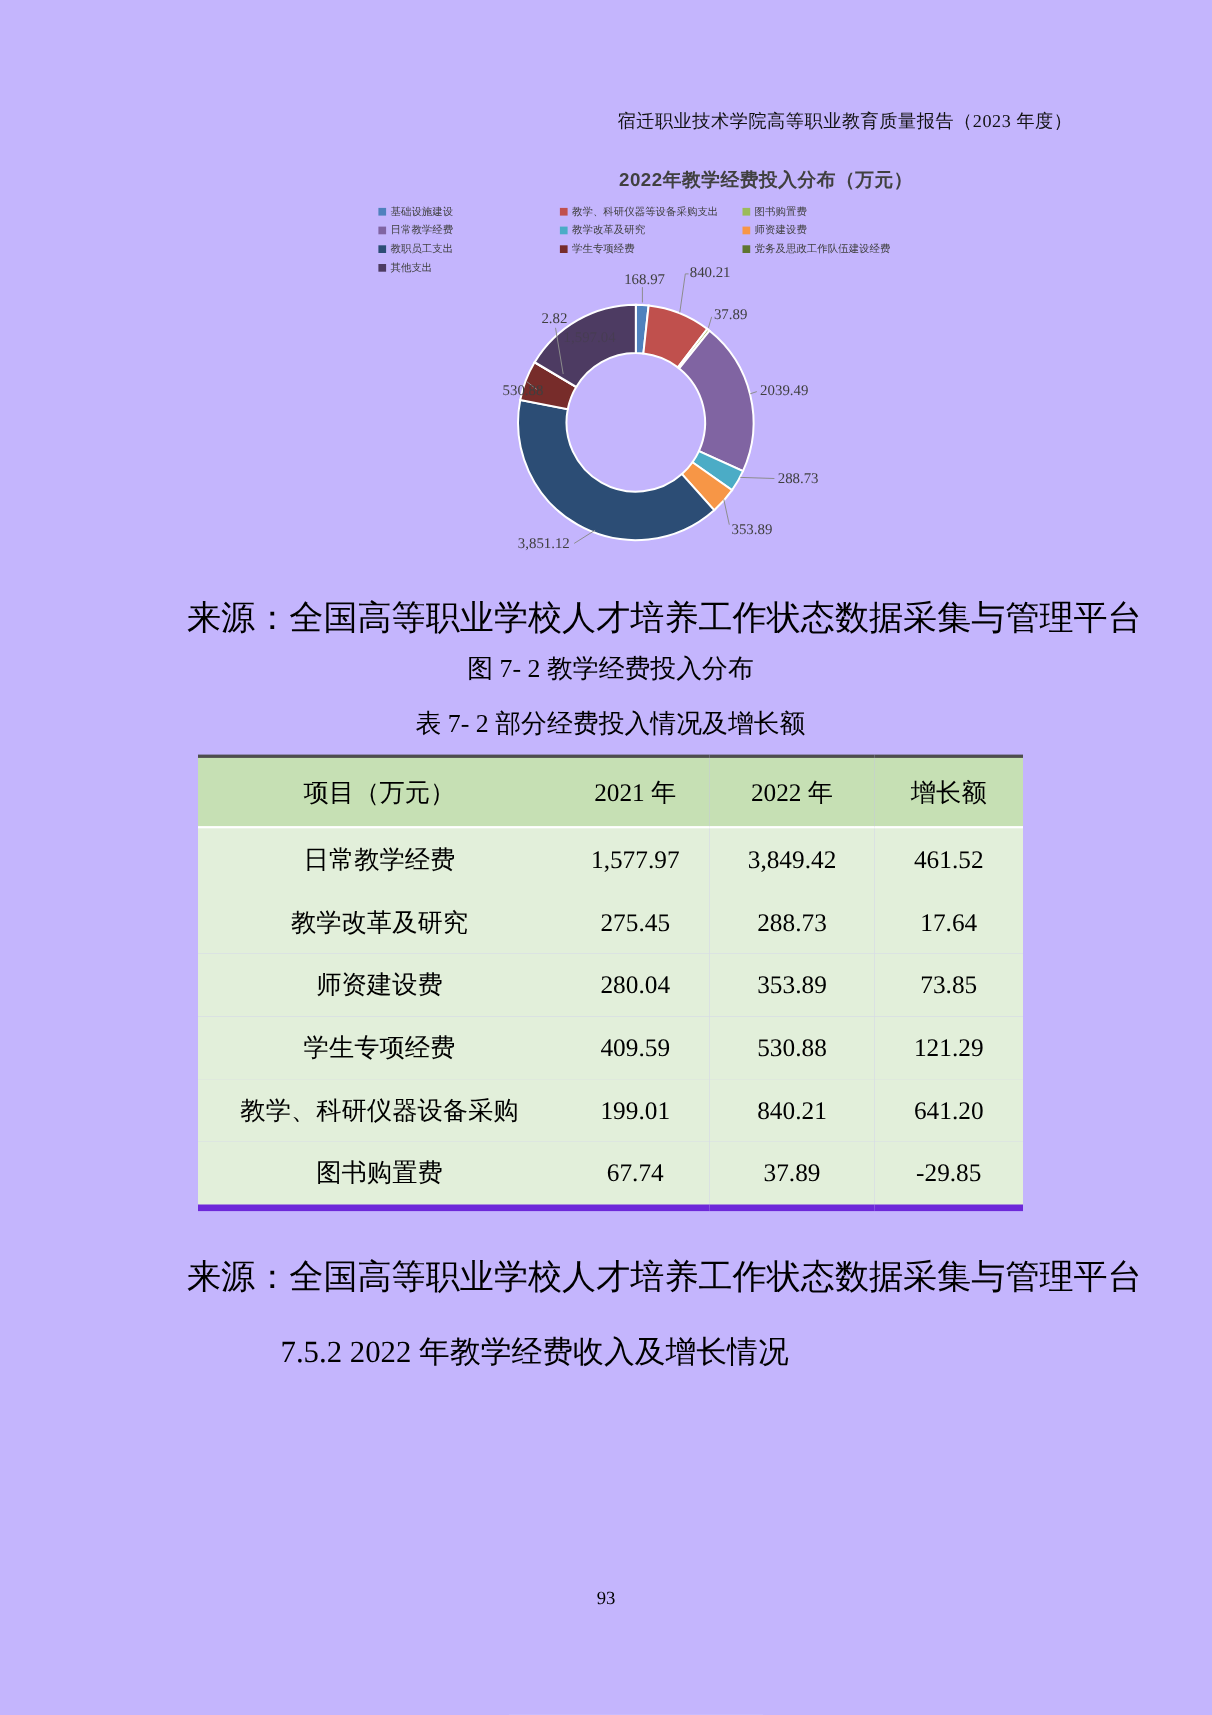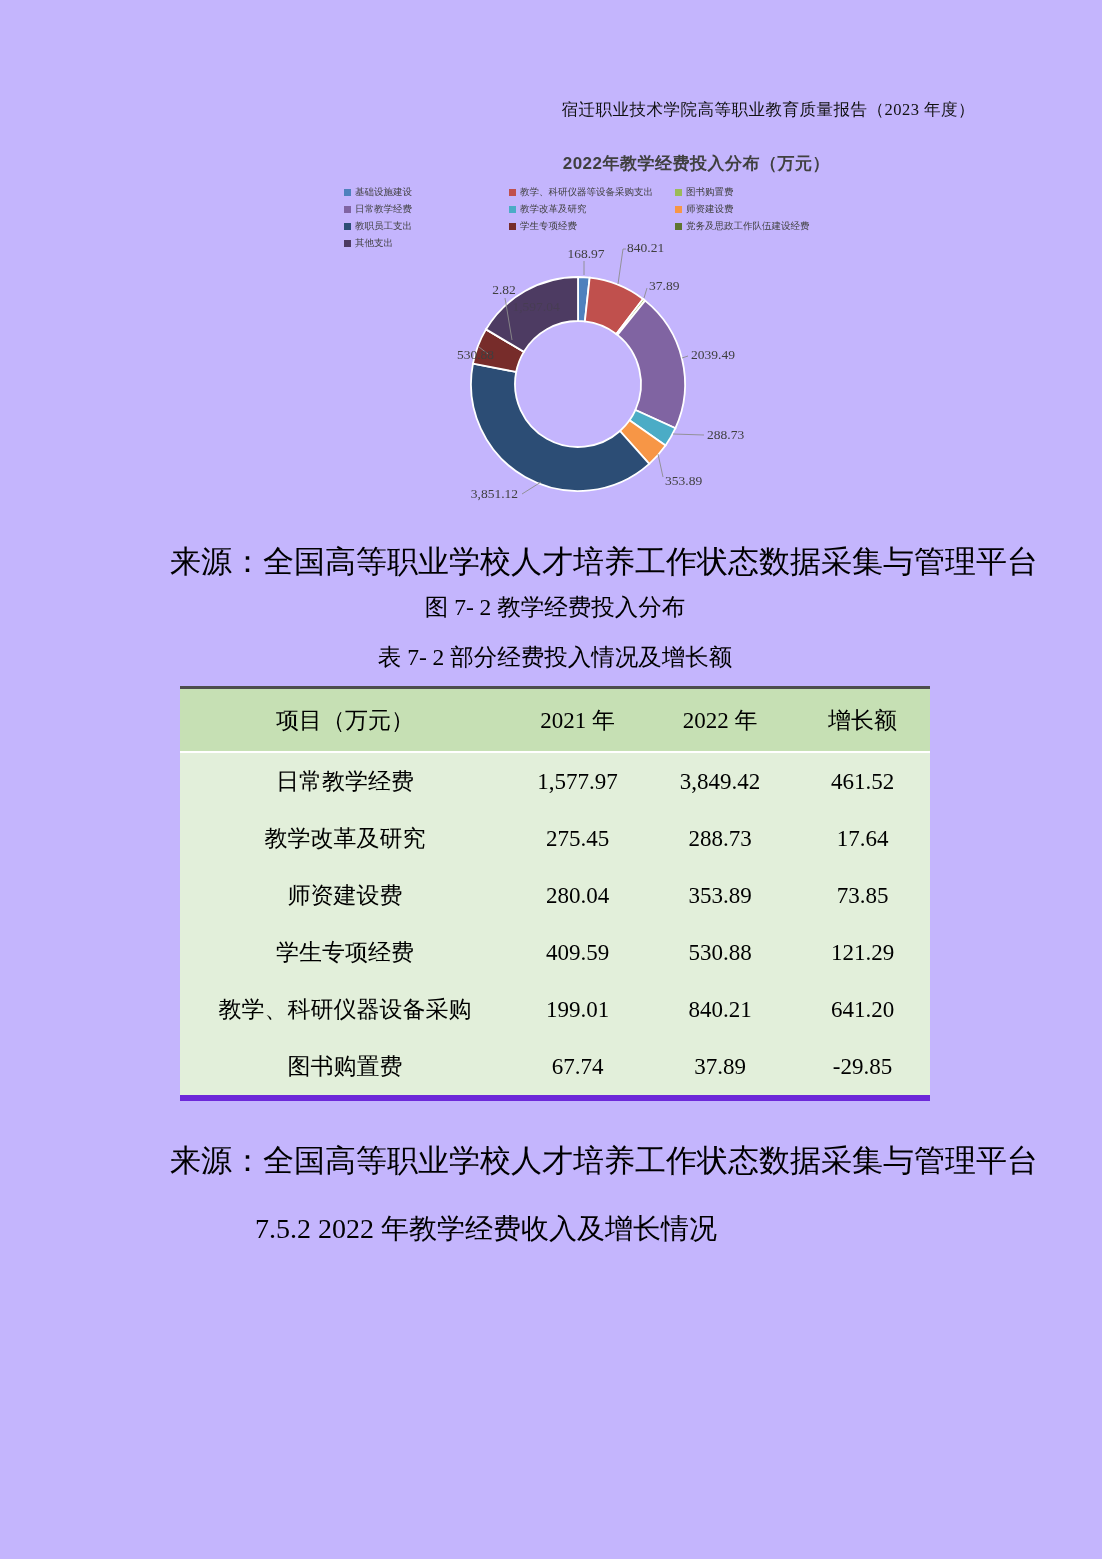--- a/index.html
+++ b/index.html
@@ -181,6 +181,7 @@
 
   <div class="section-heading">7.5.2 2022 年教学经费收入及增长情况</div>
 
+  <div class="page-number">93</div>
 </div>
 
 </body></html>

